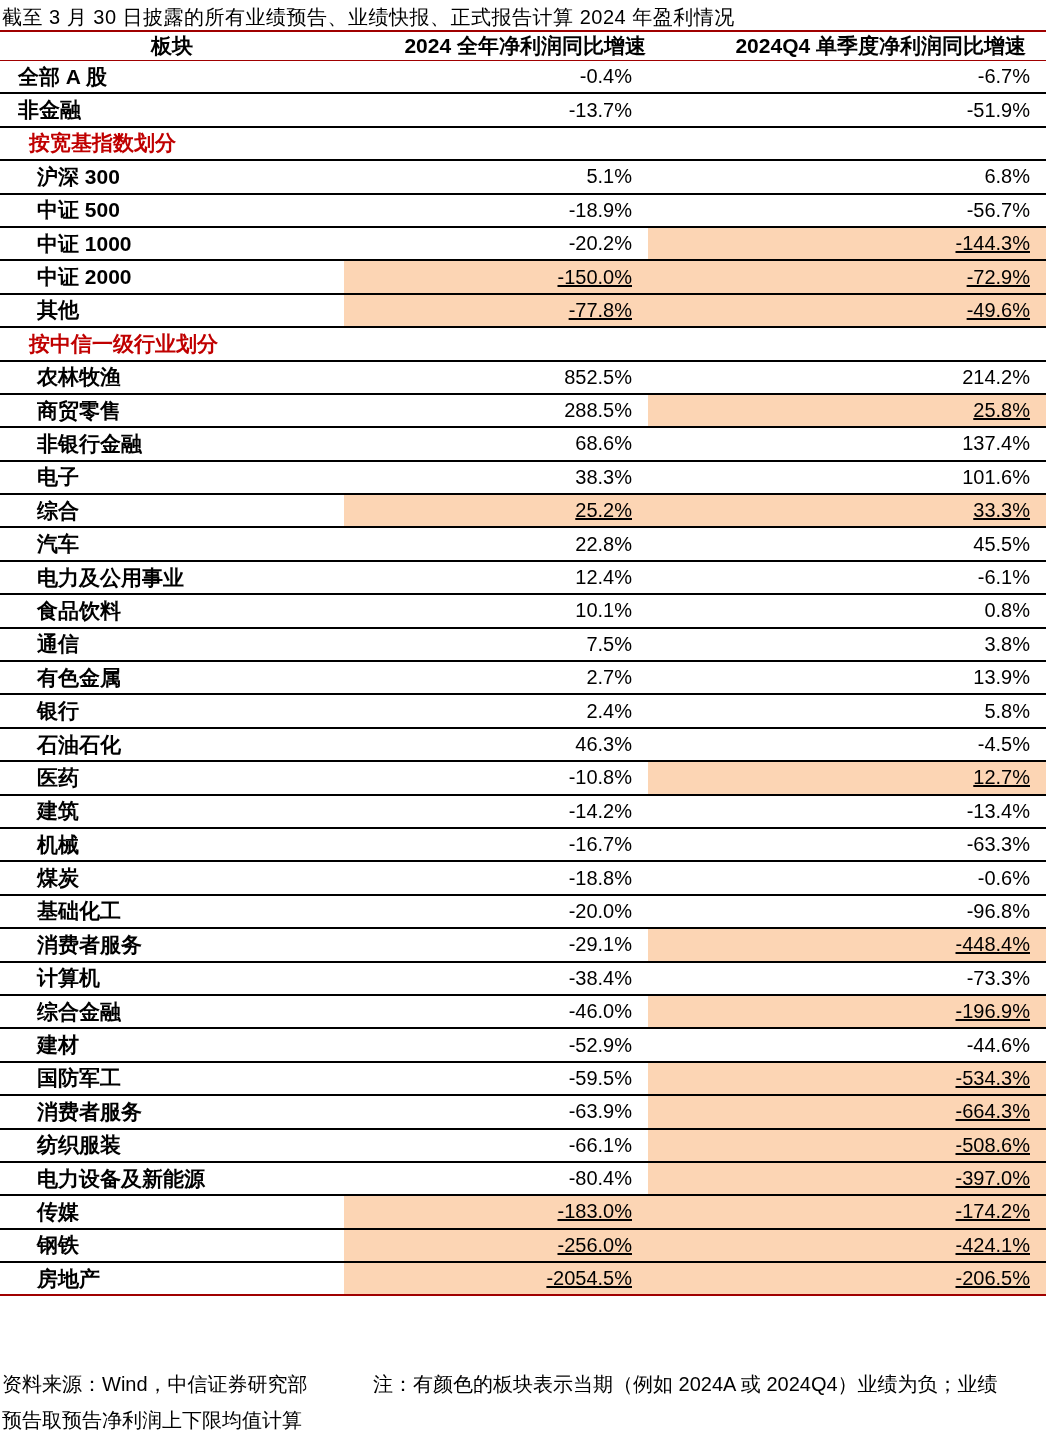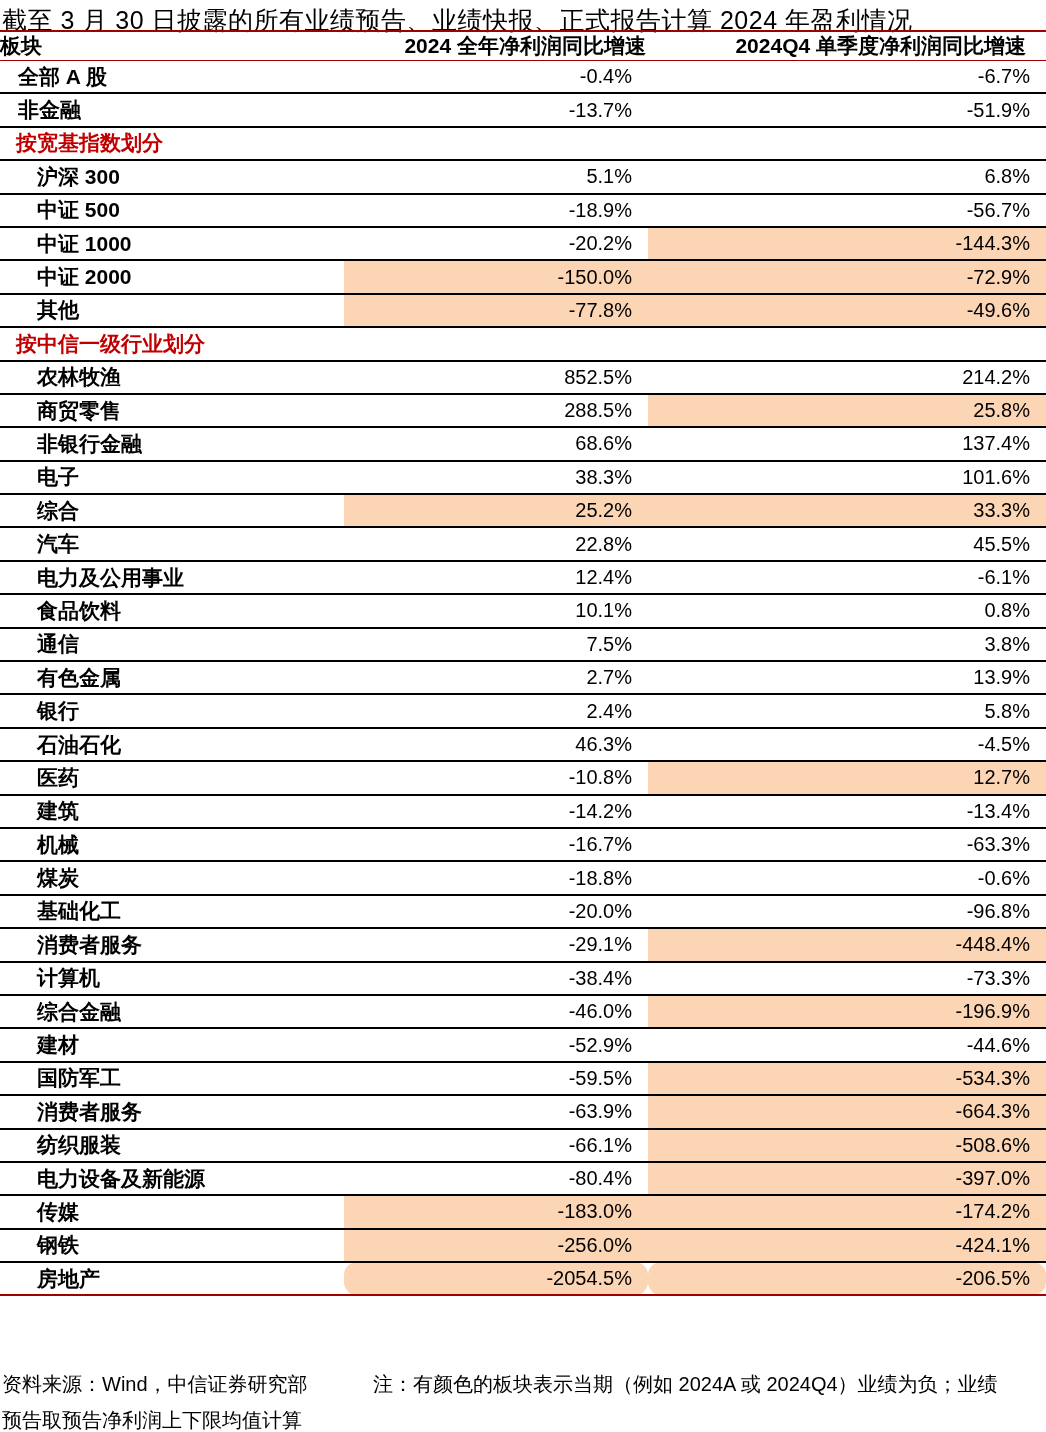--- a/index.html
+++ b/index.html
@@ -10,7 +10,7 @@
   }
   .title {
     position:absolute; top:4px; left:2px;
-    font-size:25px; letter-spacing:0.5px; white-space:nowrap;
+    font-size:20px; letter-spacing:0.5px; white-space:nowrap;
   }
   table.tbl {
     position:absolute; top:30px; left:0; width:1046px;

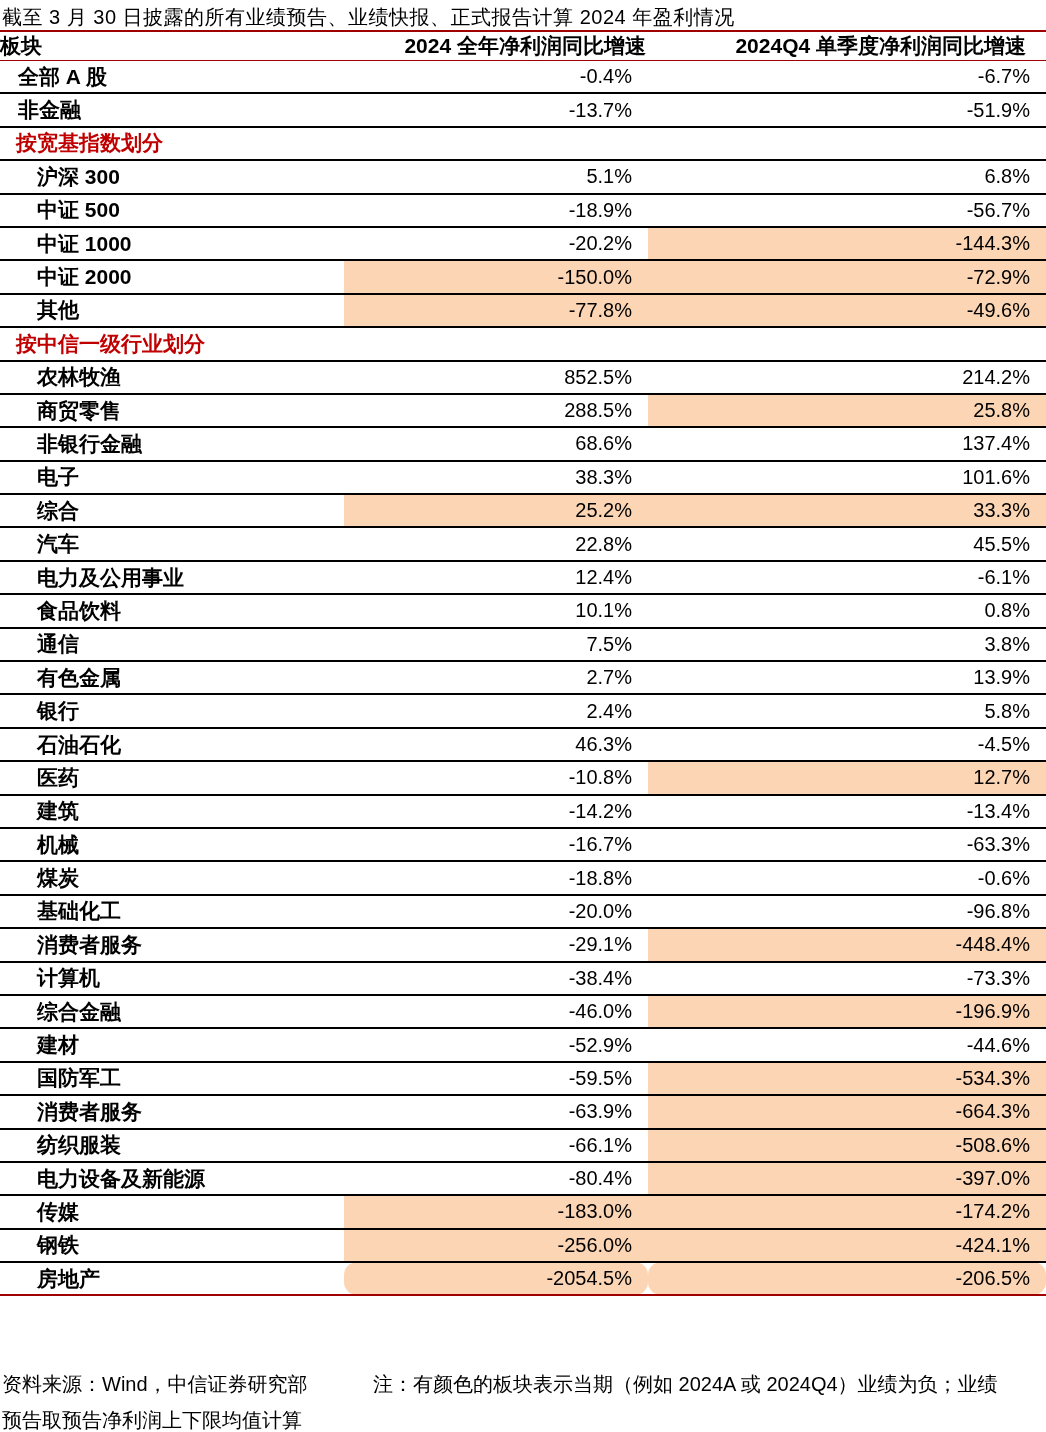--- a/index.html
+++ b/index.html
@@ -23,7 +23,7 @@
     font-weight:bold; font-size:21px; height:28px; padding:0;
     white-space:nowrap;
   }
-  th.h1 { text-align:left; }
+  th.h1 { text-align:center; }
   th.h2 { text-align:right; padding-right:2px; }
   th.h3 { text-align:right; padding-right:20px; }
   tbody td {

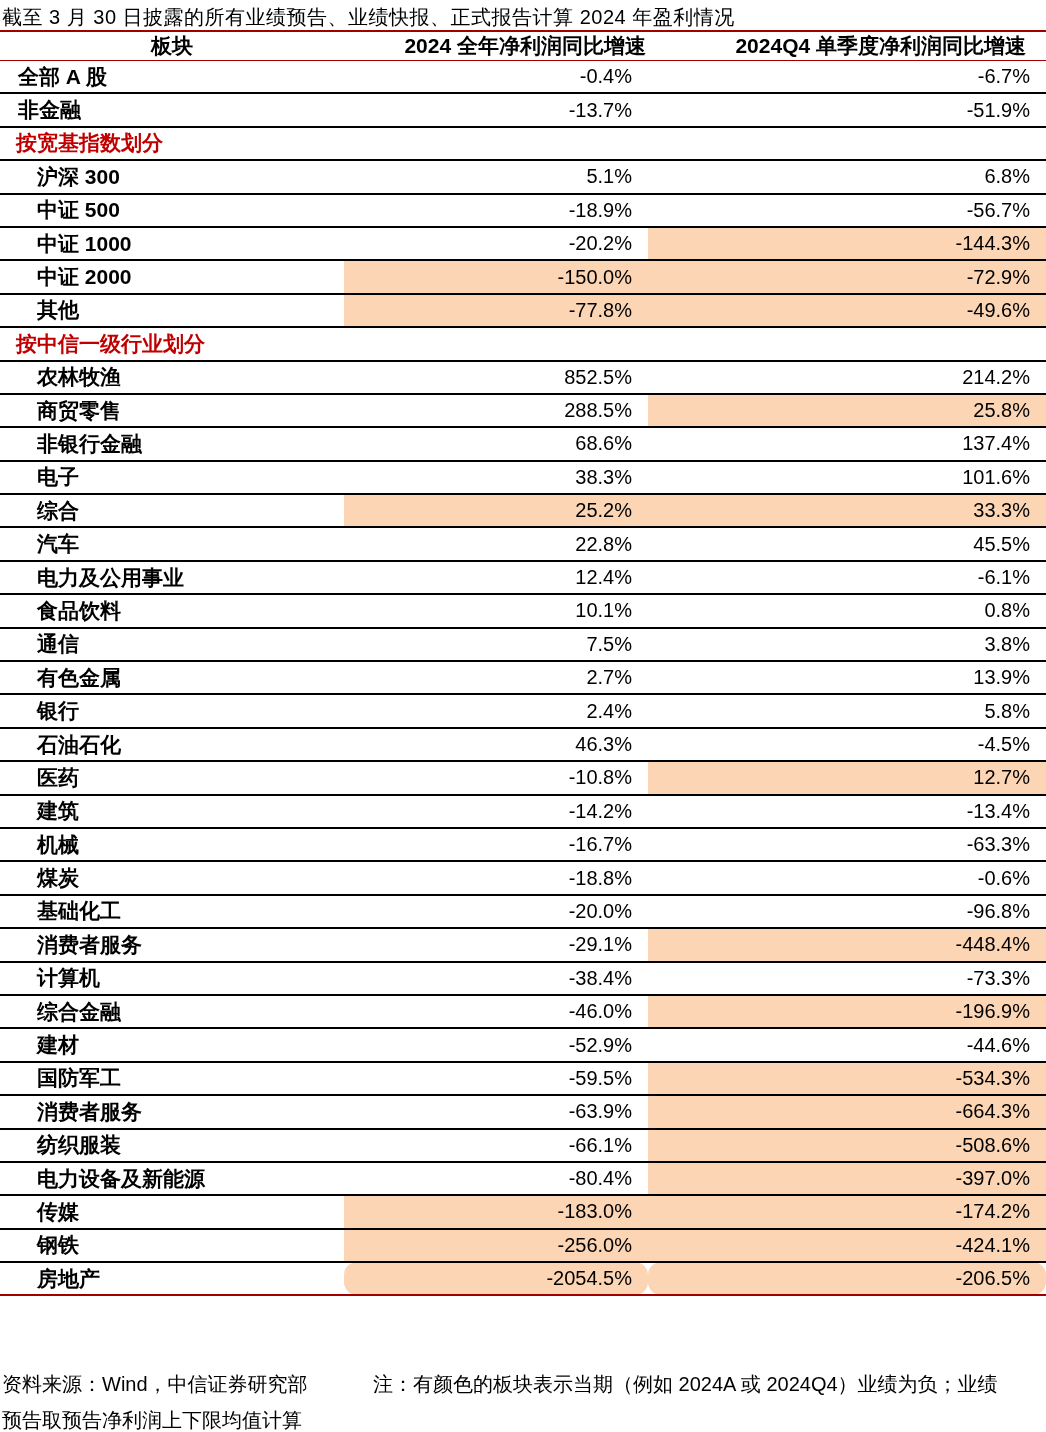--- a/index.html
+++ b/index.html
@@ -32,7 +32,7 @@
   }
   td.label { font-weight:bold; text-align:left; padding-left:18px;margin-top:12px; }
   td.label.indent { padding-left:37px; }
-  td.section { font-weight:bold; color:var(--section); padding-left:16px; text-align:left; }
+  td.section { font-weight:bold; color:var(--section); padding-left:29px; text-align:left; }
   td.val { text-align:right; padding-right:16px; font-size:20px; }
   td.hl { background:var(--hl); }
   tbody tr:last-child td { border-bottom:2px solid var(--maroon);border-radius:13px; }

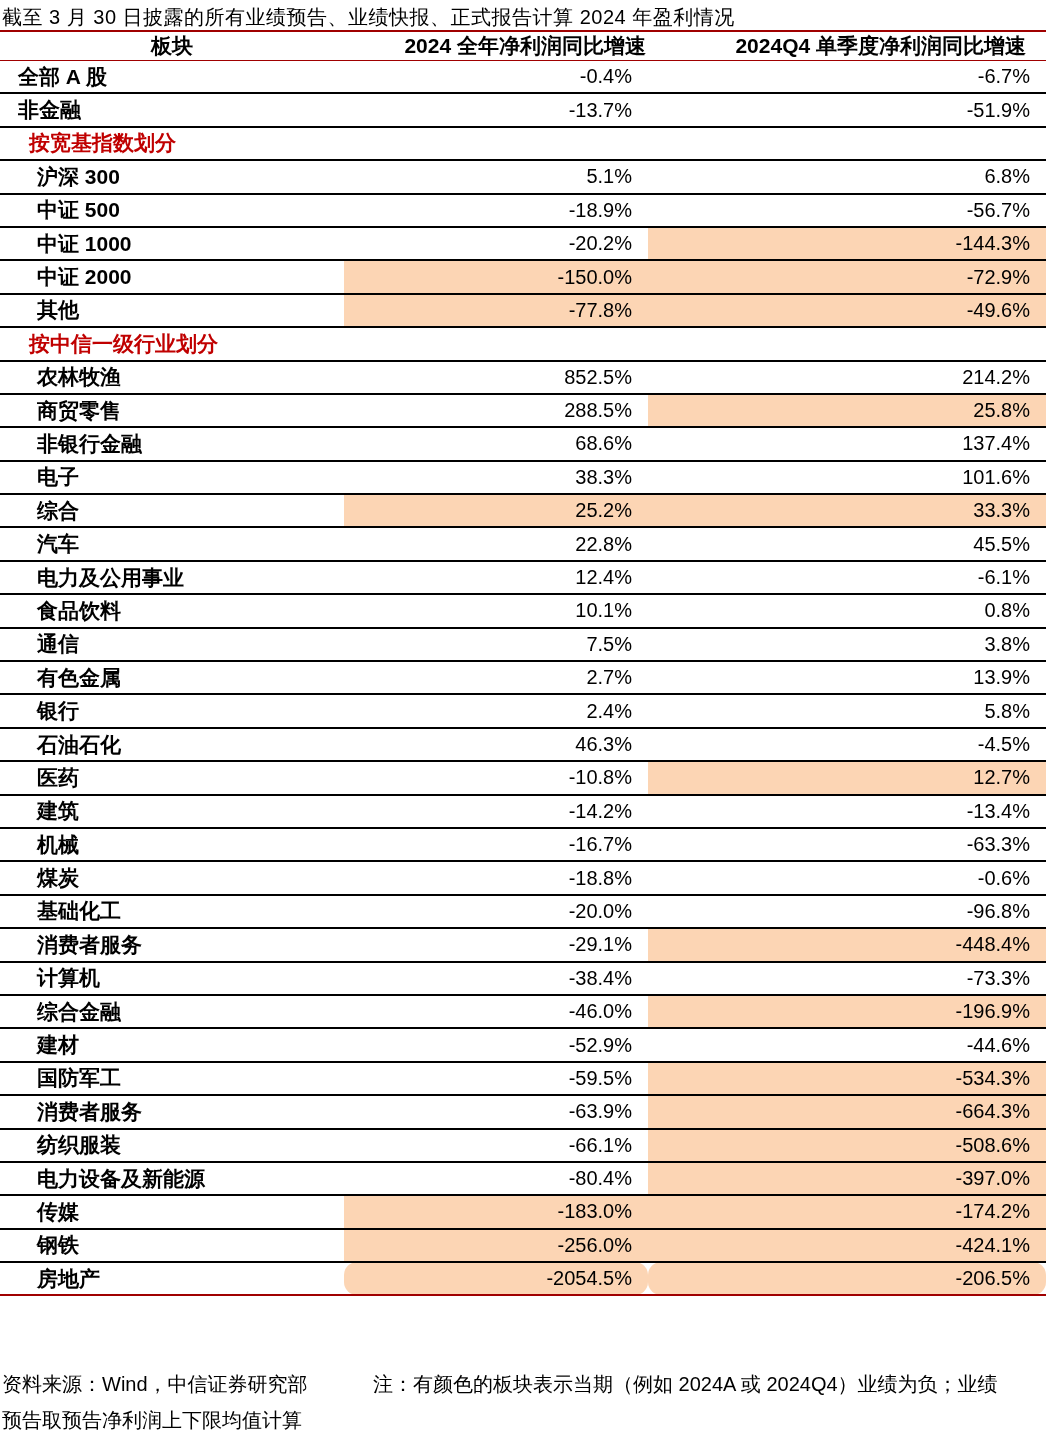--- a/index.html
+++ b/index.html
@@ -34,7 +34,7 @@
   td.label.indent { padding-left:37px; }
   td.section { font-weight:bold; color:var(--section); padding-left:29px; text-align:left; }
   td.val { text-align:right; padding-right:16px; font-size:20px; }
-  td.hl { background:var(--hl); }
+  td.hl { background:var(--hl);text-decoration:underline; }
   tbody tr:last-child td { border-bottom:2px solid var(--maroon);border-radius:13px; }
   .footer { position:absolute; top:1371px; left:2px; width:1042px; font-size:20px; }
   .fline1 { display:flex; }

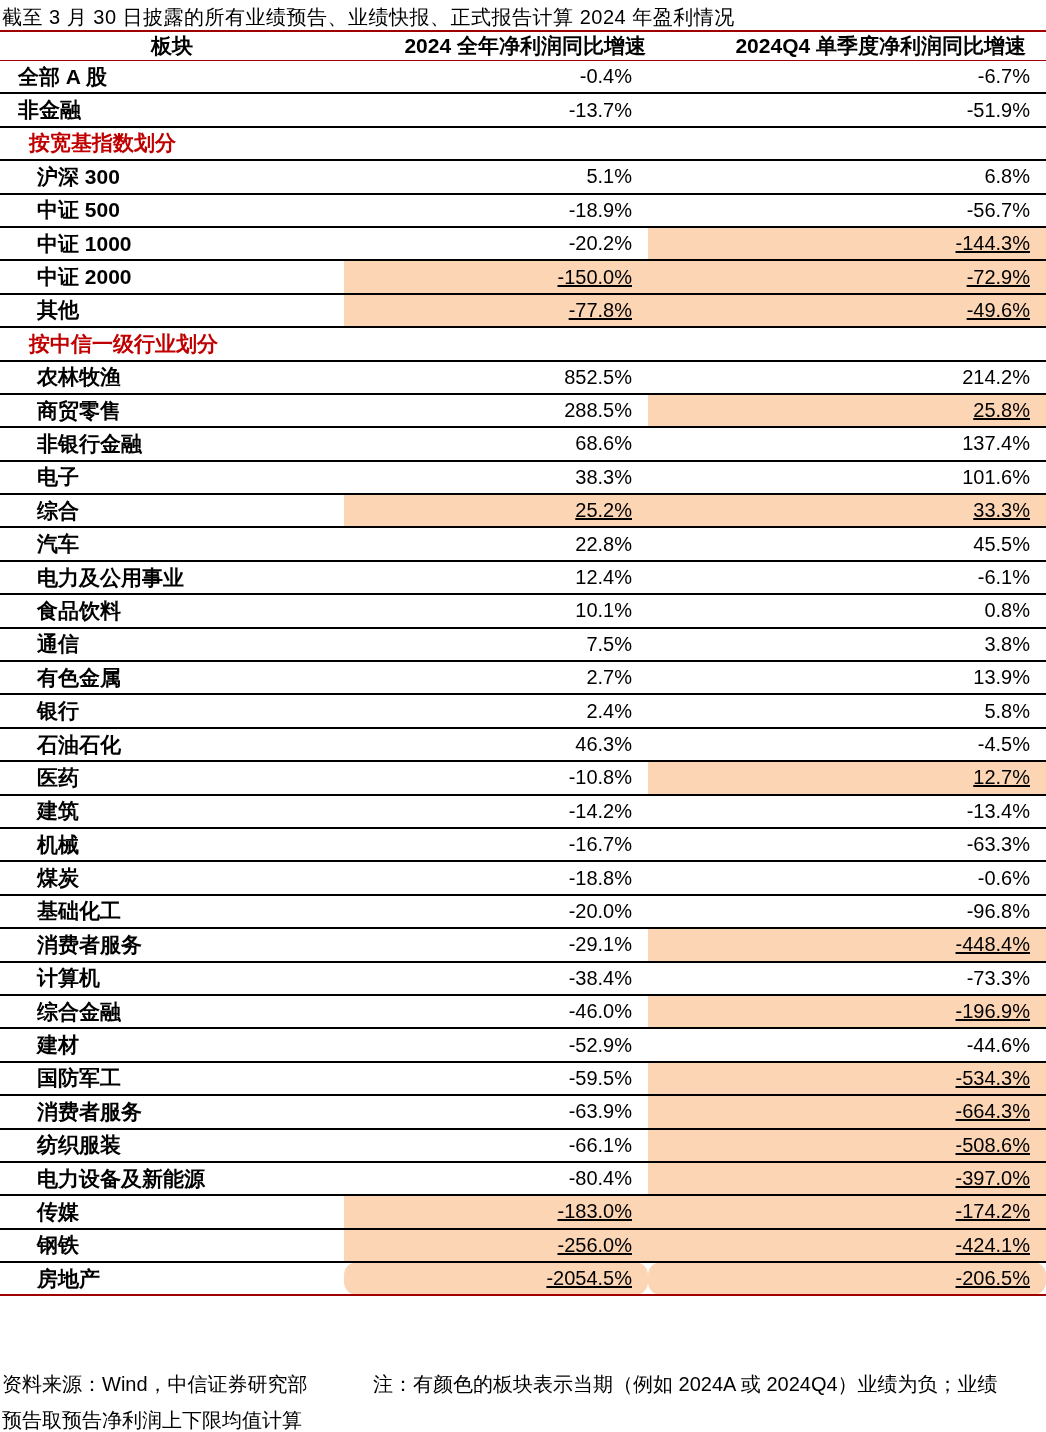--- a/index.html
+++ b/index.html
@@ -35,7 +35,7 @@
   td.section { font-weight:bold; color:var(--section); padding-left:29px; text-align:left; }
   td.val { text-align:right; padding-right:16px; font-size:20px; }
   td.hl { background:var(--hl);text-decoration:underline; }
-  tbody tr:last-child td { border-bottom:2px solid var(--maroon);border-radius:13px; }
+  tbody tr:last-child td { border-bottom:2px solid var(--maroon); }
   .footer { position:absolute; top:1371px; left:2px; width:1042px; font-size:20px; }
   .fline1 { display:flex; }
   .fsource { width:371px; flex:none; }

